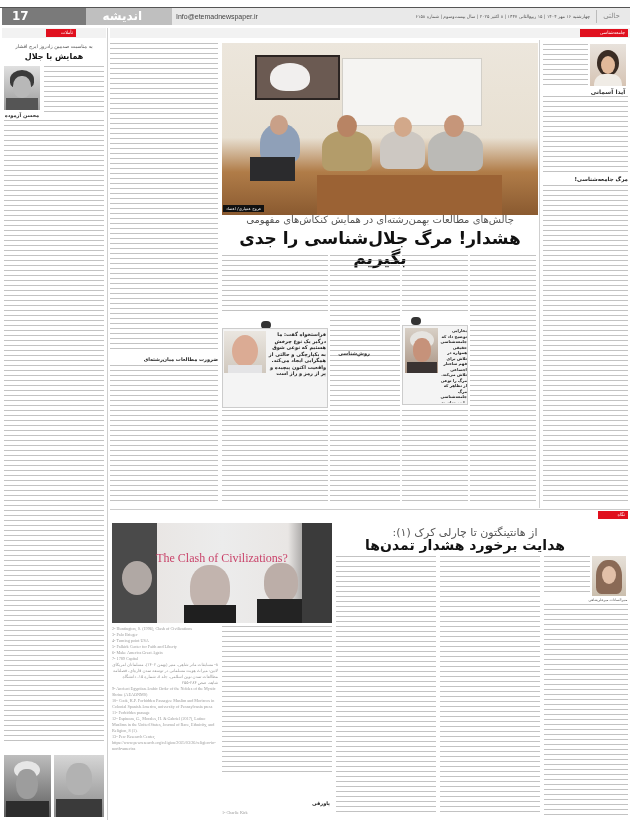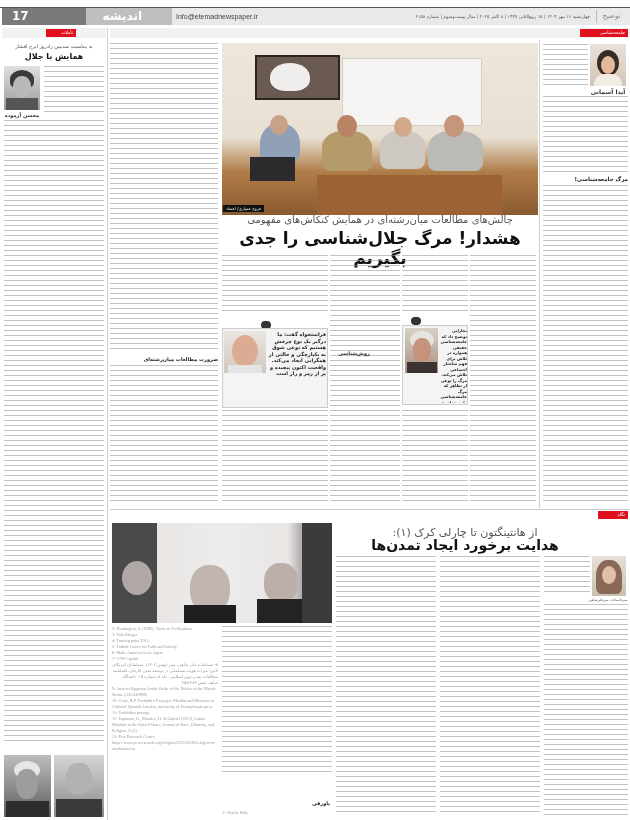--- a/index.html
+++ b/index.html
@@ -35,7 +35,7 @@
 <div class="abs section-name">اندیشه</div>
 <div class="abs email">Info@etemadnewspaper.ir</div>
 <div class="abs dateline">چهارشنبه ۱۶ مهر ۱۴۰۴ | ۱۵ ربیع‌الثانی ۱۴۴۷ | ۸ اکتبر ۲۰۲۵ | سال بیست‌وسوم | شماره ۶۱۵۸</div>
-<div class="abs logo">توضیح</div>
+<div class="abs logo">حالتی</div>
 
 <div class="abs subbar" style="left:2px;width:104px;"></div>
 <div class="abs subbar" style="left:110px;width:520px;"></div>

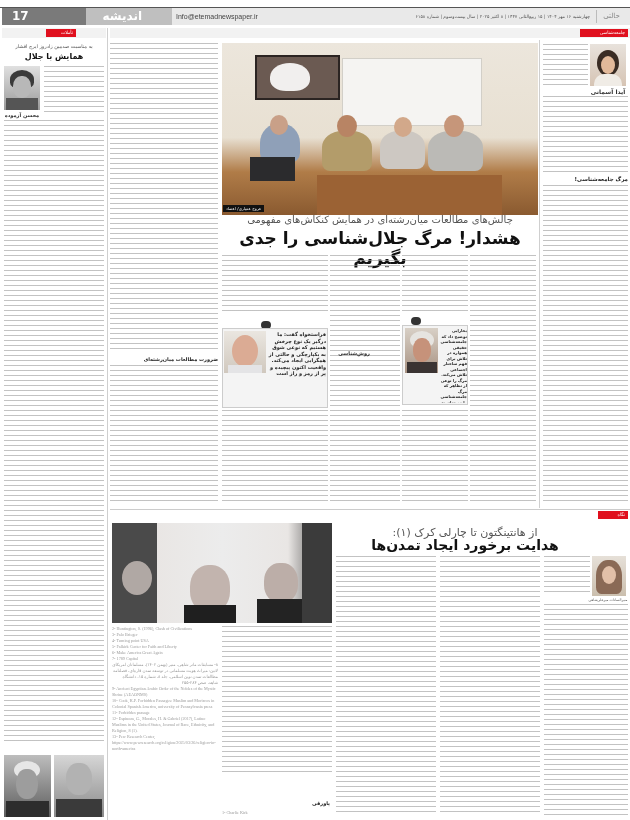--- a/index.html
+++ b/index.html
@@ -74,7 +74,7 @@
 </div>
 <div class="abs photo-credit">عروج عنبیاری/ اعتماد</div>
 
-<div class="abs headline-sub">چالش‌های مطالعات میان‌رشته‌ای در همایش کنکاش‌های مفهومی</div>
+<div class="abs headline-sub">چالش‌های مطالعات بهمن‌رشته‌ای در همایش کنکاش‌های مفهومی</div>
 <div class="abs headline-main">هشدار! مرگ جلال‌شناسی را جدی بگیریم</div>
 
 <div class="abs txtlines" style="left:470px;top:255px;width:66px;height:250px;"></div>

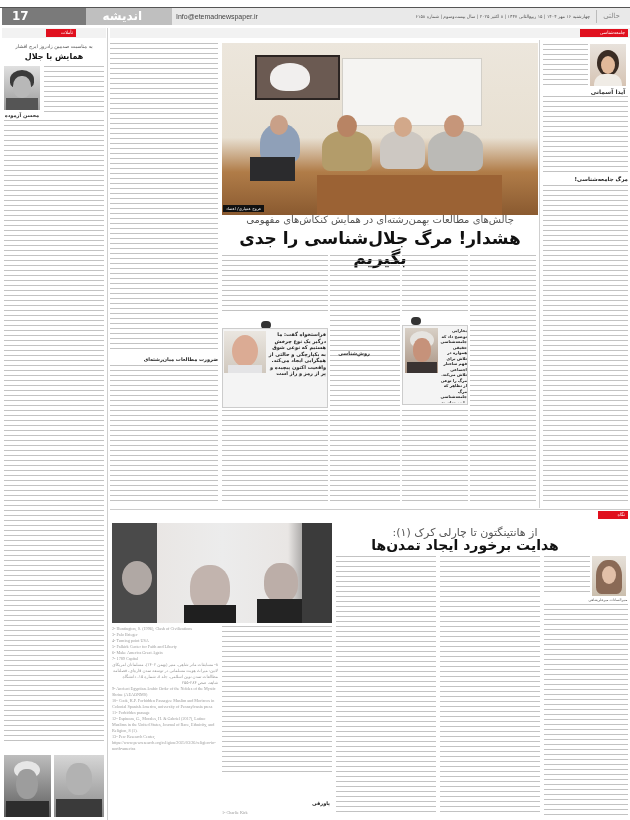--- a/index.html
+++ b/index.html
@@ -129,7 +129,7 @@
 
 <div class="abs red-tag" style="left:598px;top:511px;width:30px;">نگاه</div>
 <div class="abs h2-sub">از هانتینگتون تا چارلی کرک (۱):</div>
-<div class="abs h2-main">هدایت برخورد ایجاد تمدن‌ها</div>
+<div class="abs h2-main">هدایت برخورد هشدار تمدن‌ها</div>
 
 <div class="abs photo" style="left:592px;top:556px;width:34px;height:40px;background:linear-gradient(#e6e0d8,#cbbfae);">
   <div style="position:absolute;left:4px;top:4px;width:26px;height:34px;border-radius:45% 45% 20% 20%;background:#8a6a56;"></div>

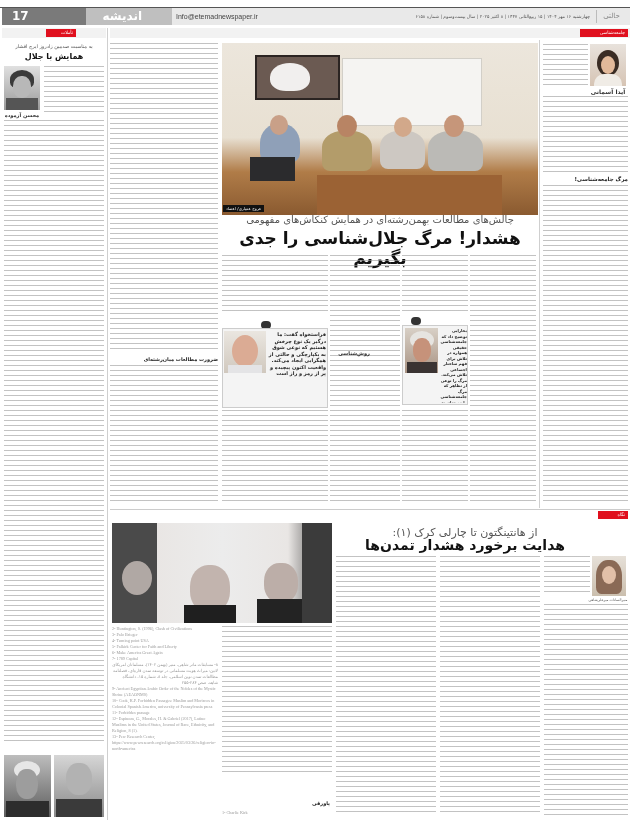--- a/index.html
+++ b/index.html
@@ -149,6 +149,7 @@
   <div style="position:absolute;left:152px;top:40px;width:34px;height:40px;border-radius:45%;background:#bcaea8;"></div>
   <div style="position:absolute;left:145px;top:76px;width:50px;height:24px;background:#232323;"></div>
   <div style="position:absolute;left:190px;top:0;width:30px;height:100px;background:#3b3b3b;"></div>
+  <div style="position:absolute;left:40px;top:28px;width:140px;text-align:center;font-family:'Liberation Serif',serif;font-size:12px;color:#c9436a;">The Clash of Civilizations?</div>
 </div>
 
 <div class="abs" style="left:112px;top:626px;width:106px;height:190px;overflow:hidden;">

